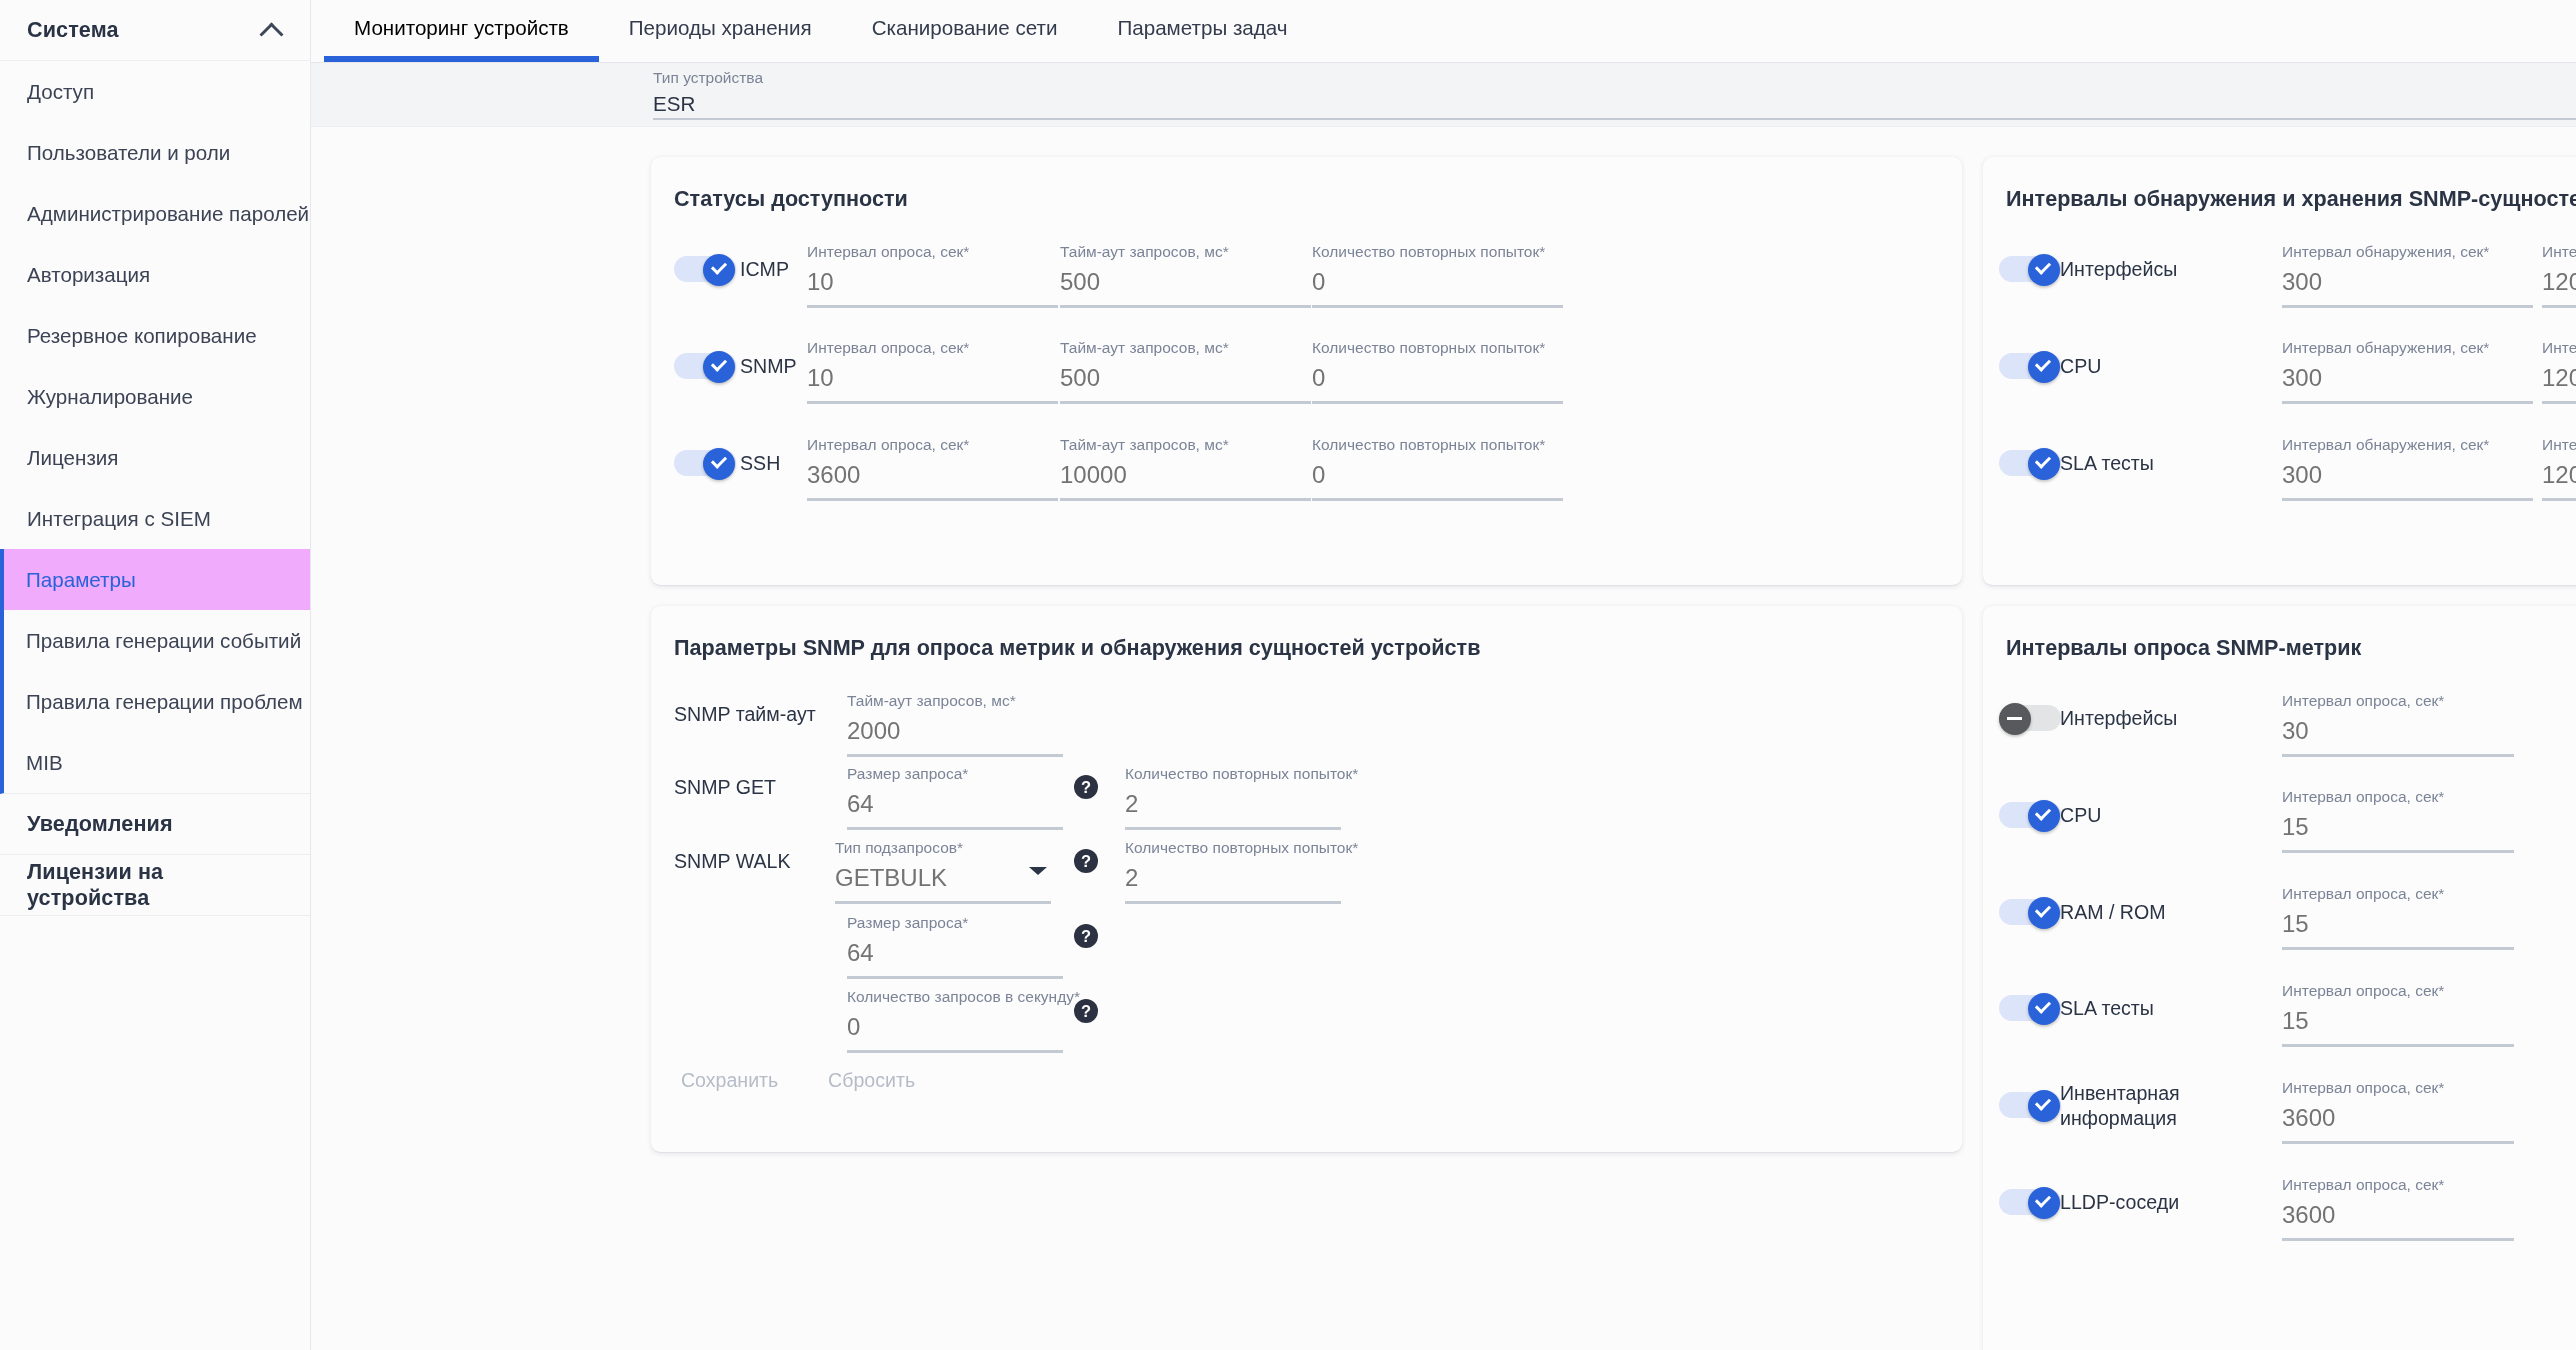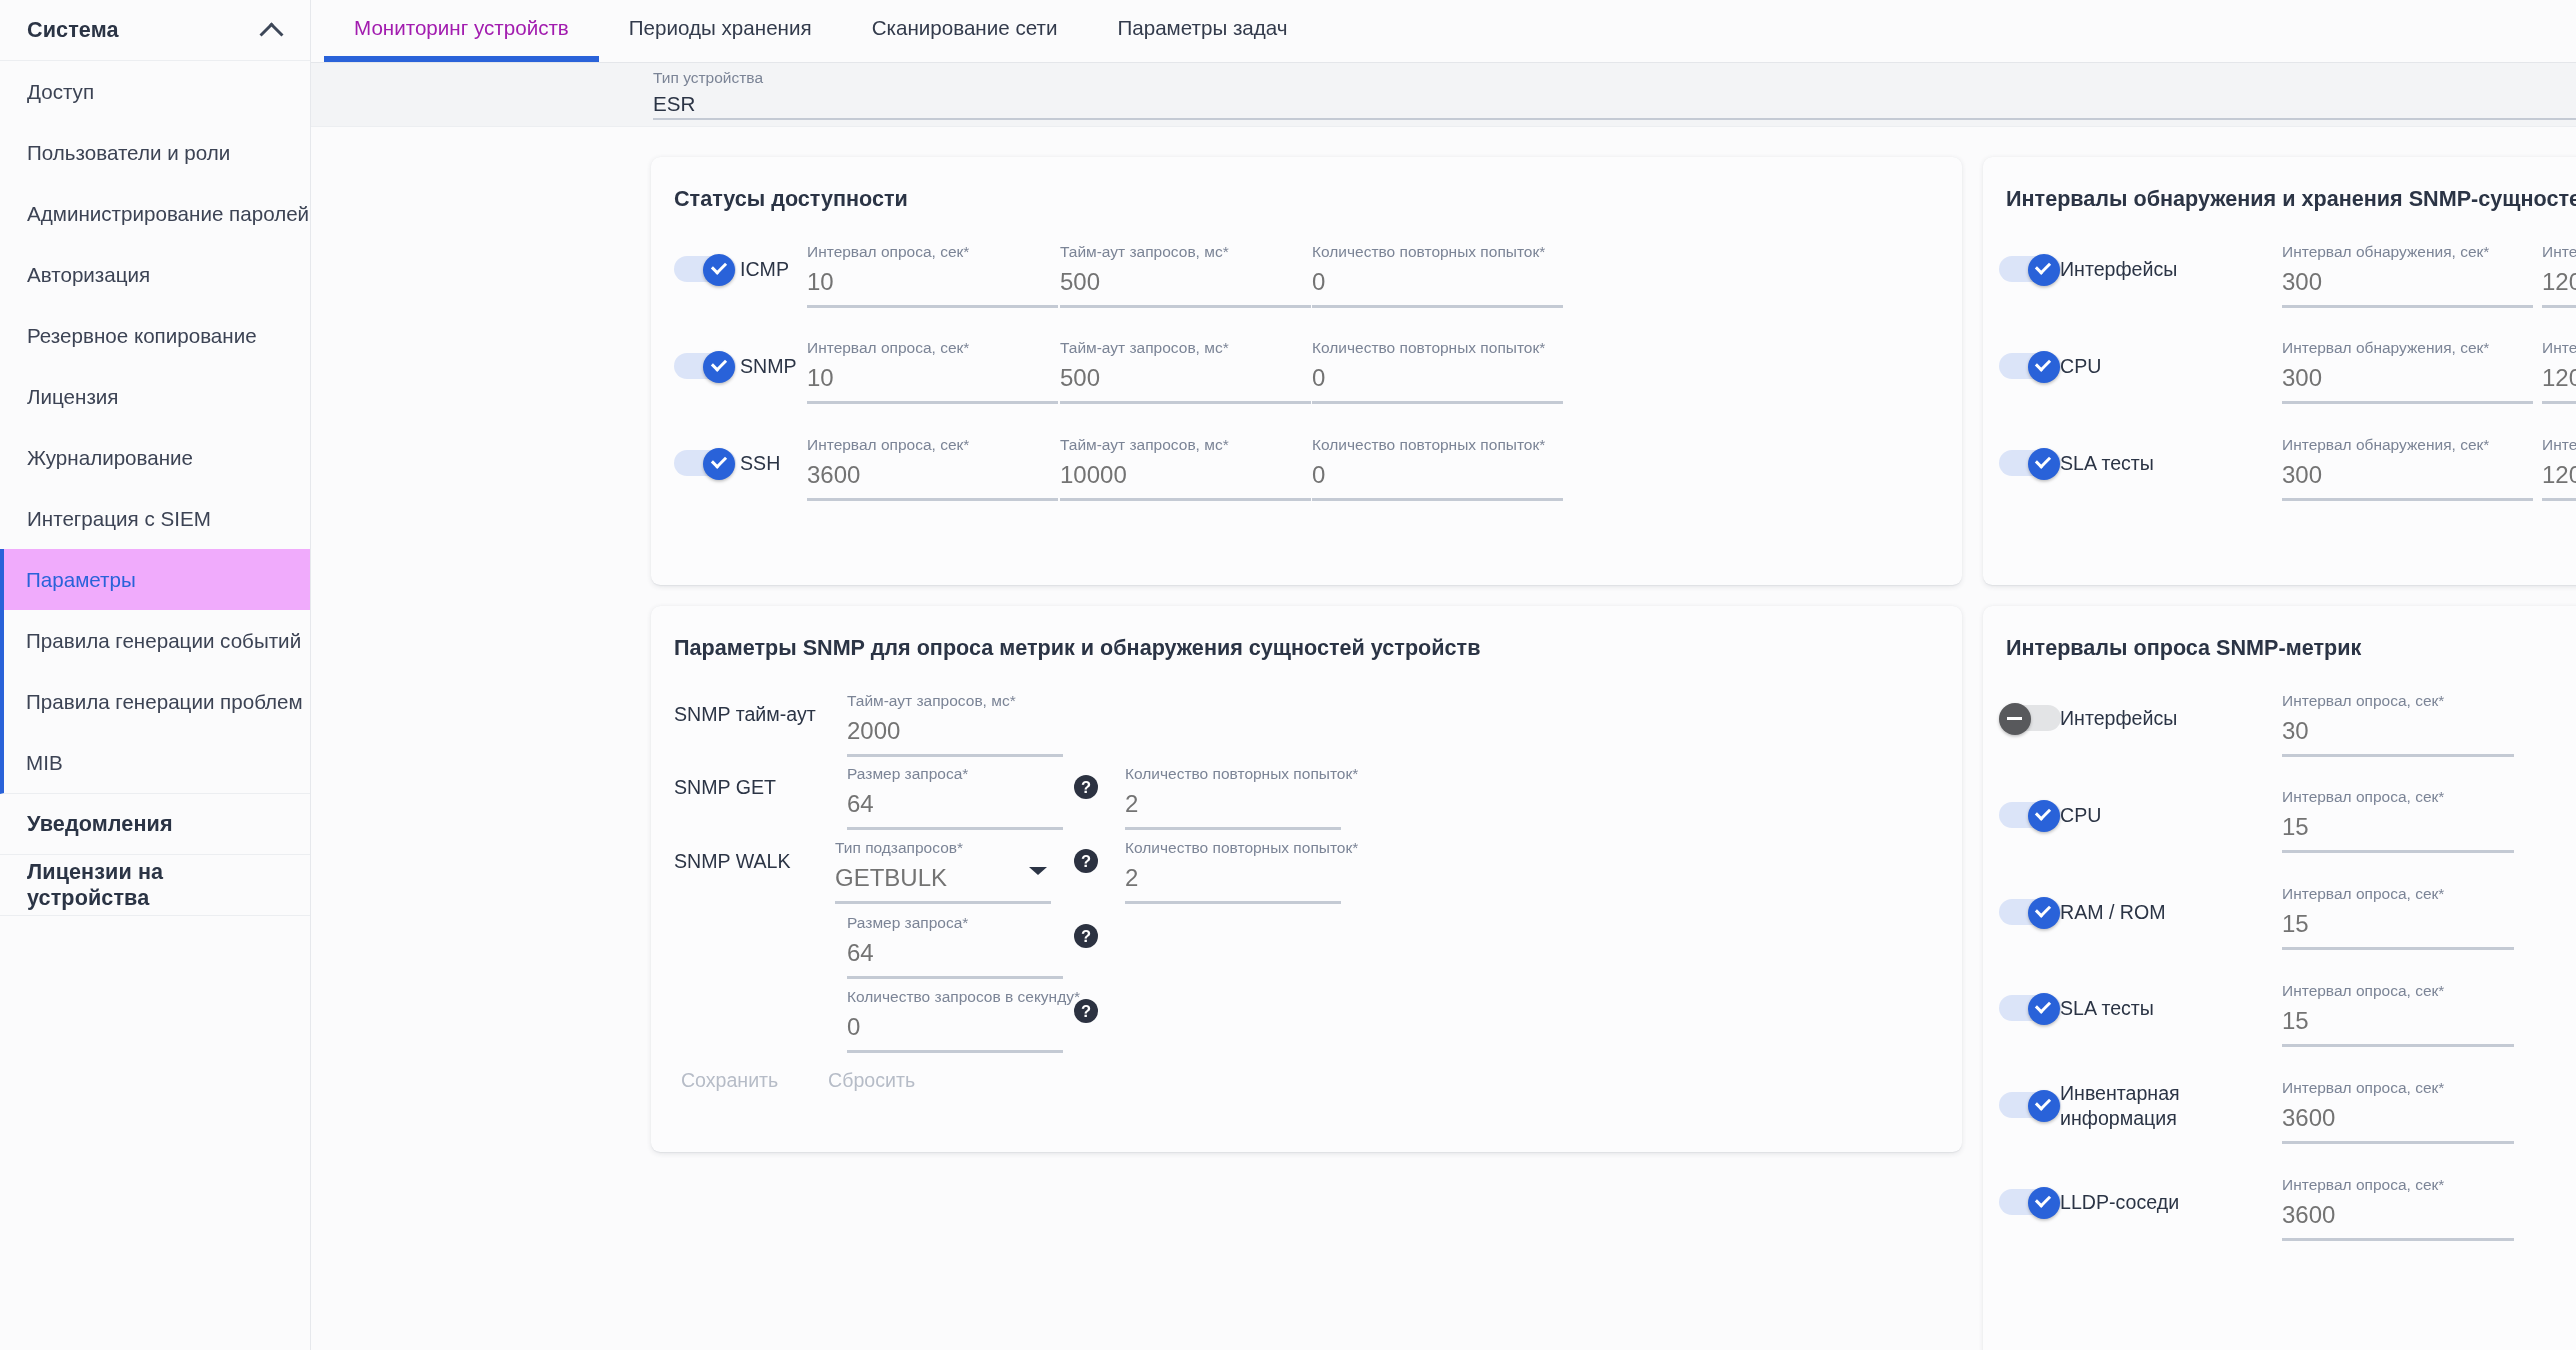--- a/index.html
+++ b/index.html
@@ -69,7 +69,7 @@
     padding: 0 30px; font-size: 20.6px; color: #333b4c; cursor: pointer;
     position: relative; white-space: nowrap;
   }
-  .tab.active { color: #a21caf; }
+  .tab.active { color: #000000; }
   .tab.active::after {
     content: ""; position: absolute; left: 0; right: 0; bottom: -7.2px;
     height: 7.2px; background: #2962d9;

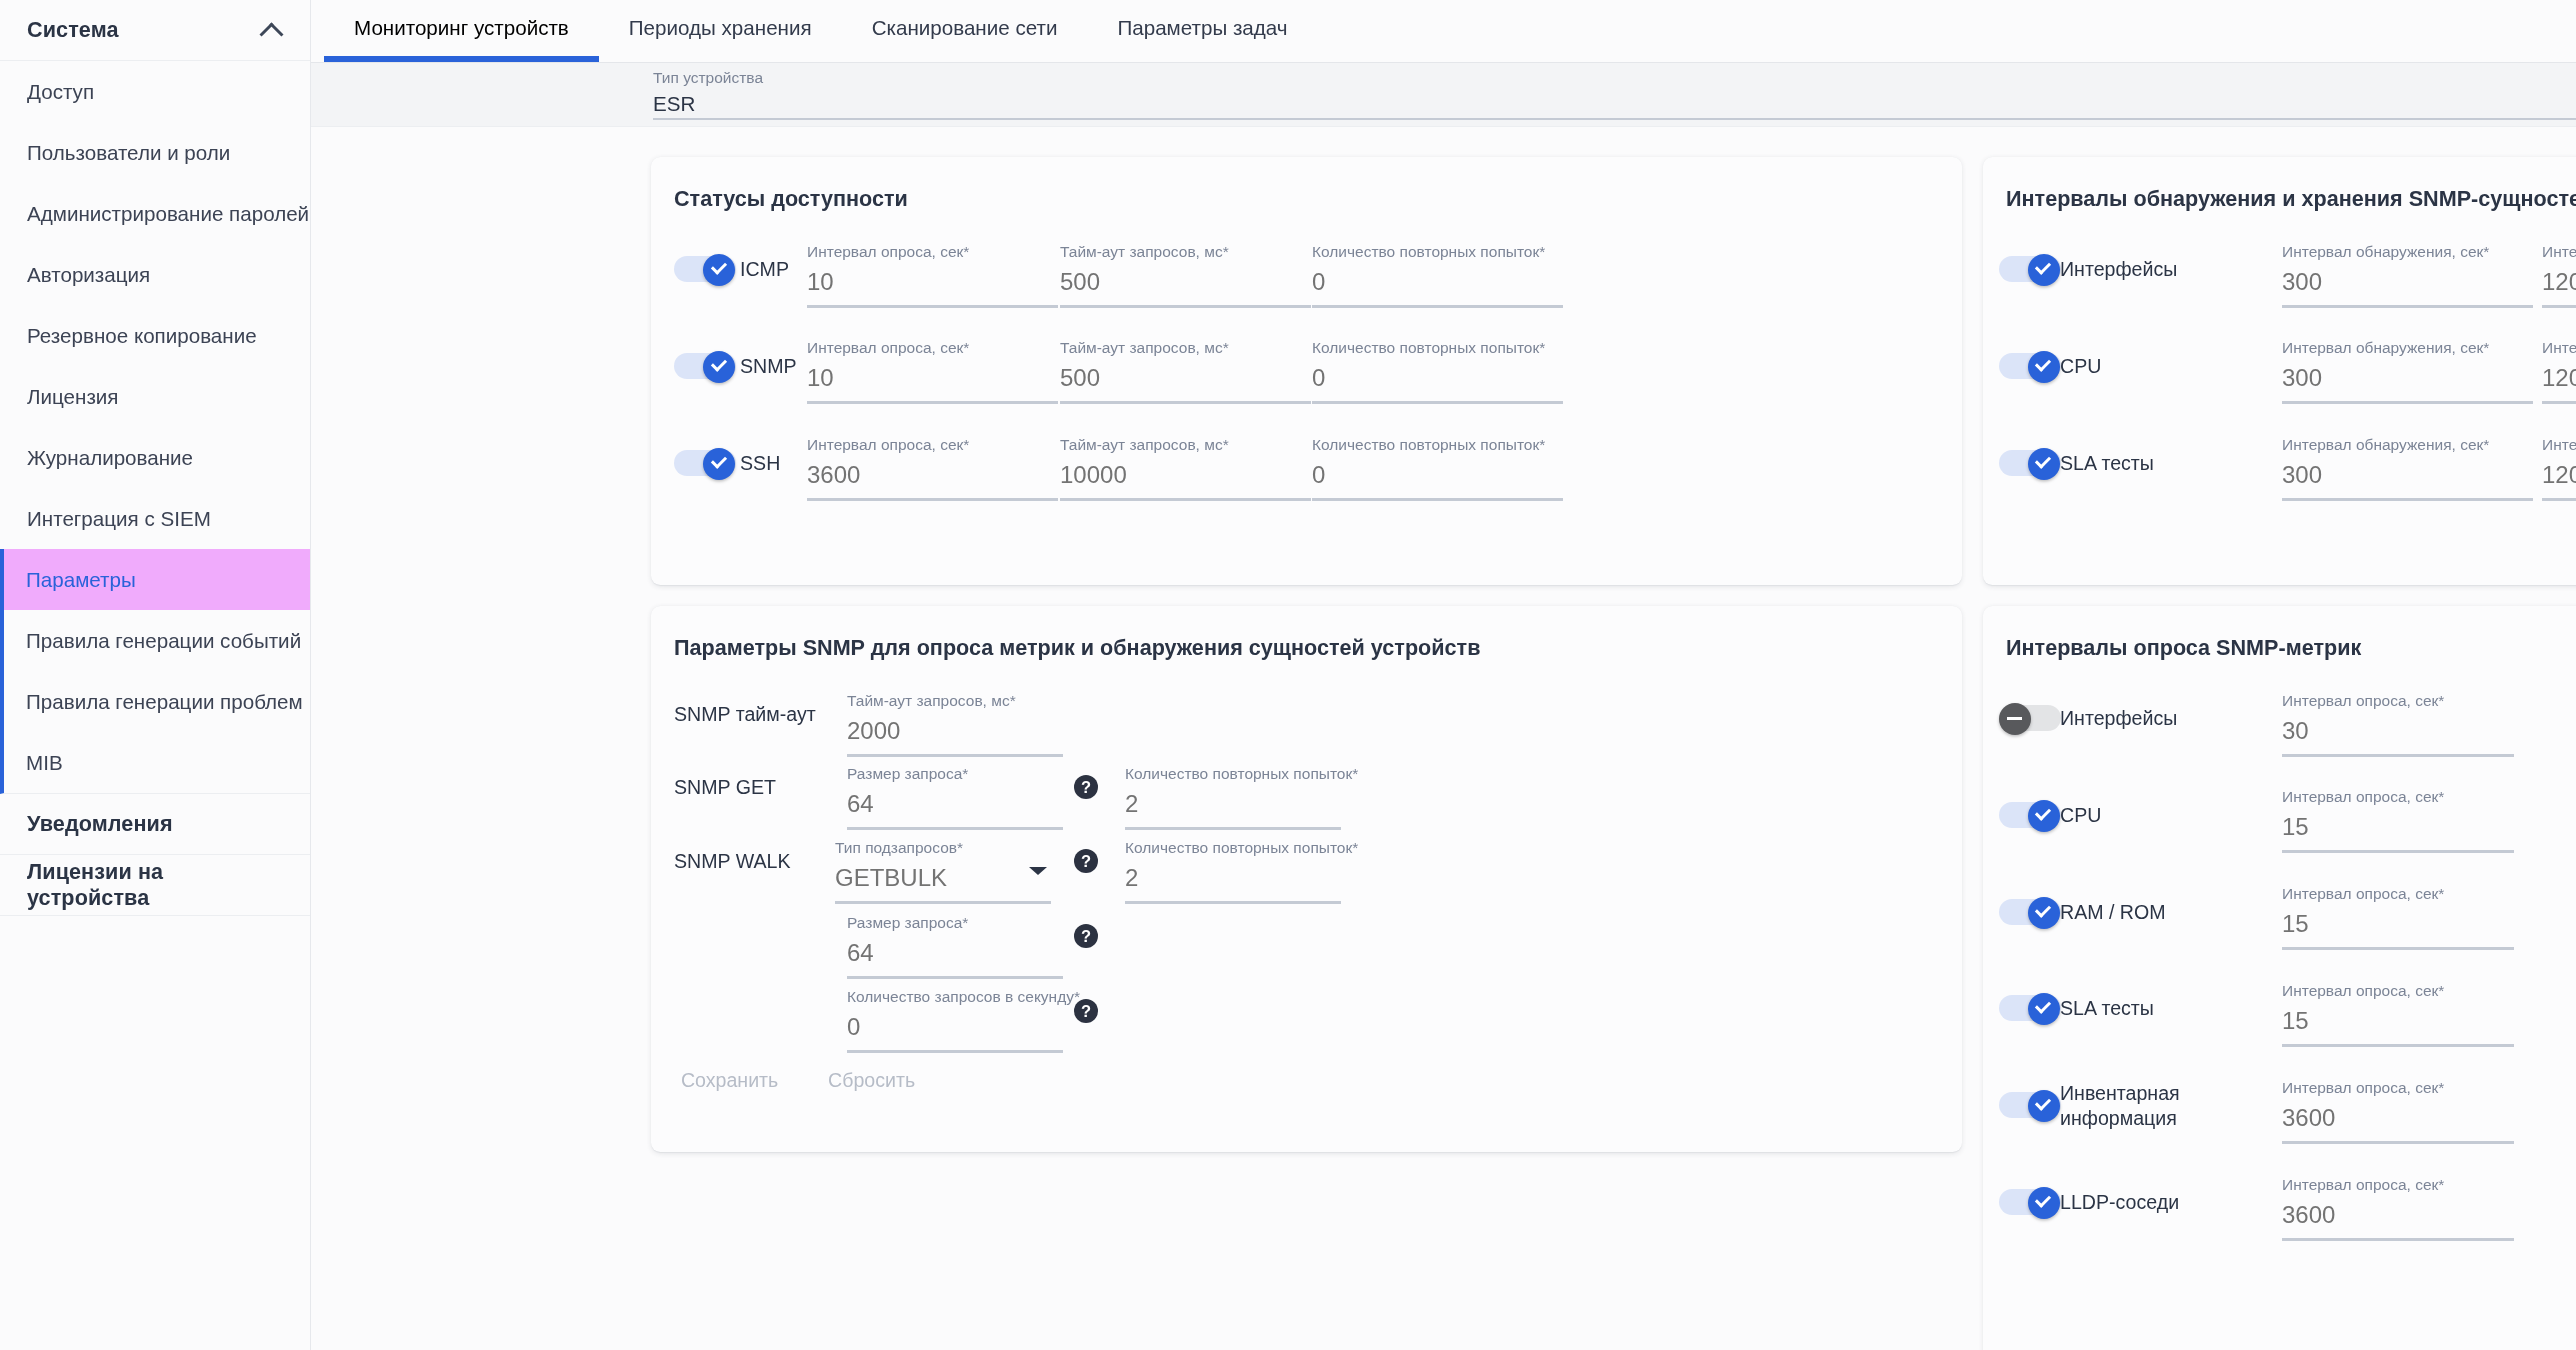--- a/index.html
+++ b/index.html
@@ -203,10 +203,10 @@
           <span>Резервное копирование</span>
         </div>
       <div class="side-item">
+          <span>Журналирование</span>
+        </div>
+      <div class="side-item">
           <span>Лицензия</span>
-        </div>
-      <div class="side-item">
-          <span>Журналирование</span>
         </div>
       <div class="side-item">
           <span>Интеграция с SIEM</span>

